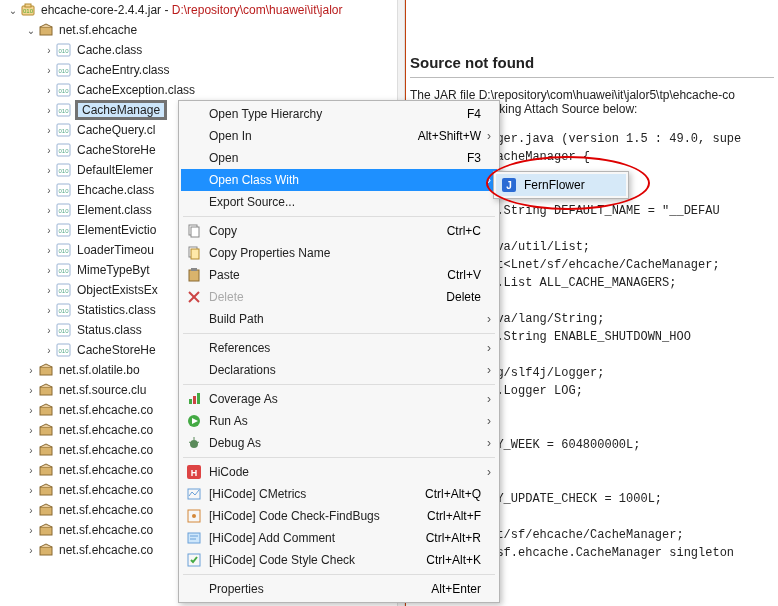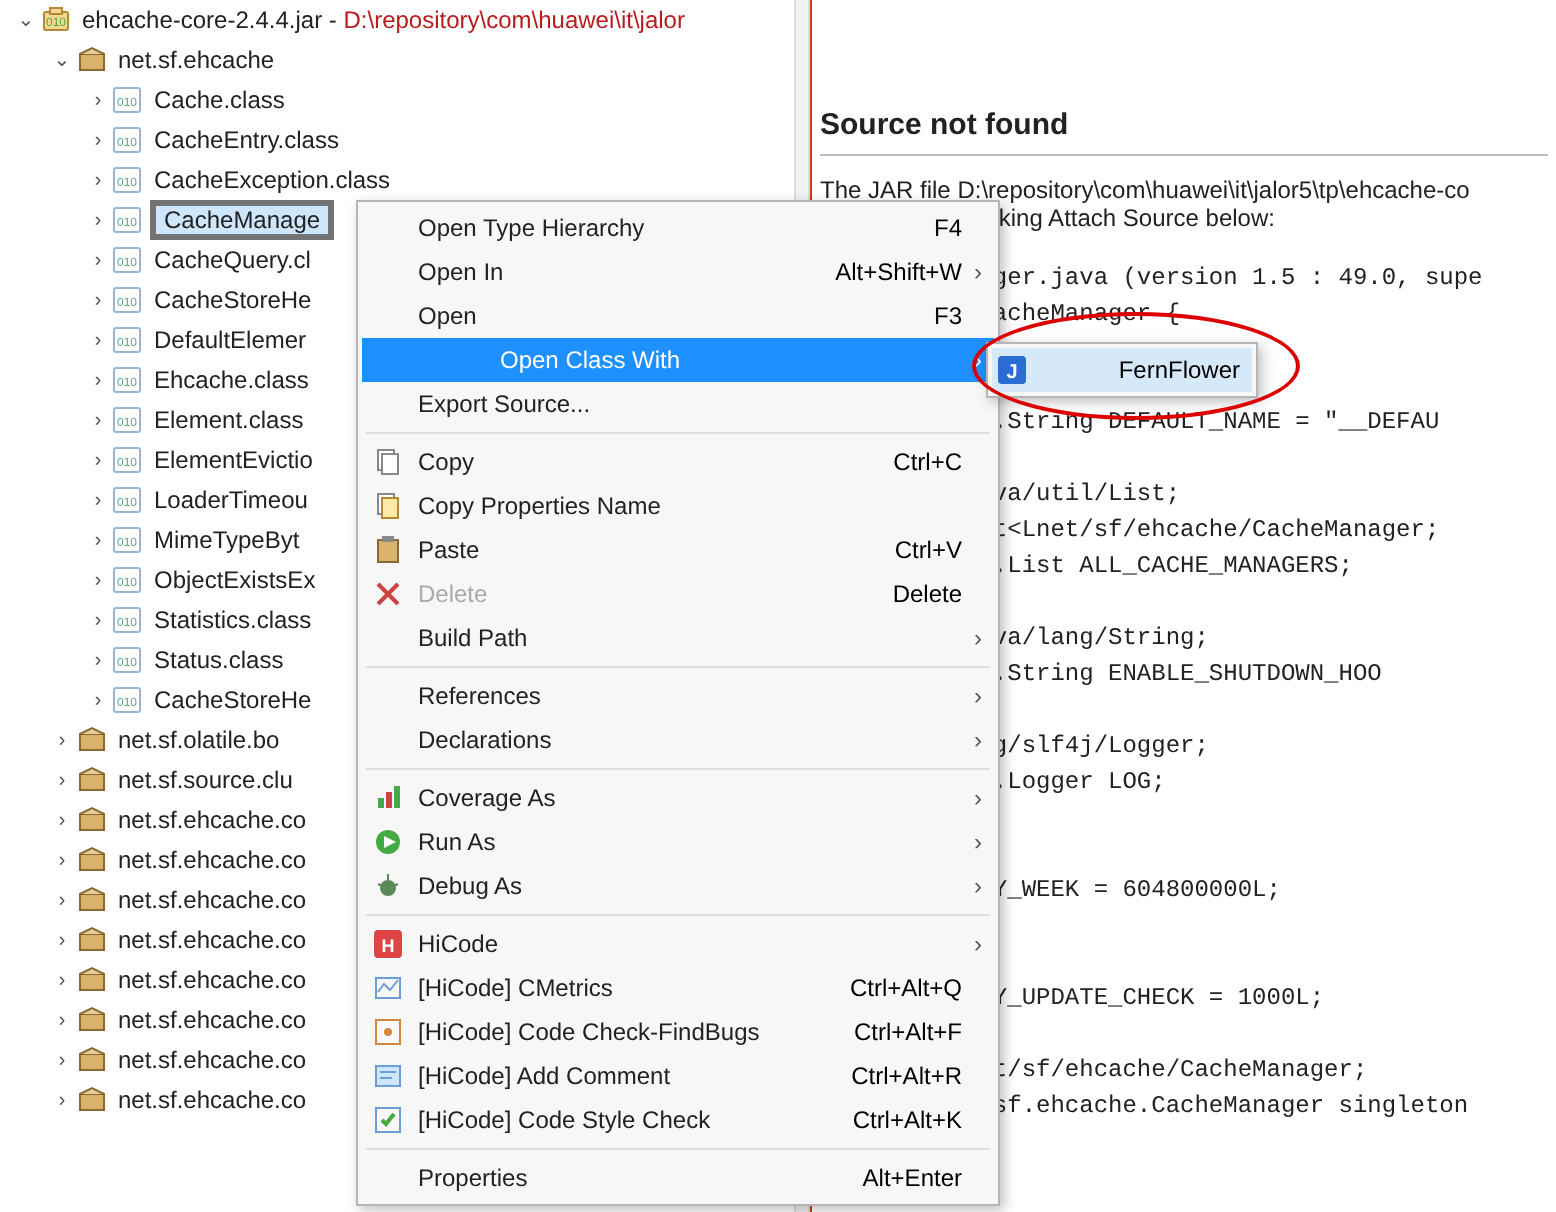--- a/index.html
+++ b/index.html
@@ -79,7 +79,7 @@
   .menu-row .ml { flex: 1; padding-left: 4px; }
   .menu-row .ms { color: #000000; padding-left: 8px; }
   .menu-row .ar { width: 10px; text-align: right; color: #555; }
-  .menu-row.highlight { background: #1e90ff; color: #fff; gap: 41px; }
+  .menu-row.highlight { background: #1e90ff; color: #fff; }
   .menu-row.highlight .ms, .menu-row.highlight .ar { color: #fff; }
   .menu-row.disabled { color: #aaa; }
   .menu-sep { height: 1px; background: #ddd; margin: 3px 2px; }

